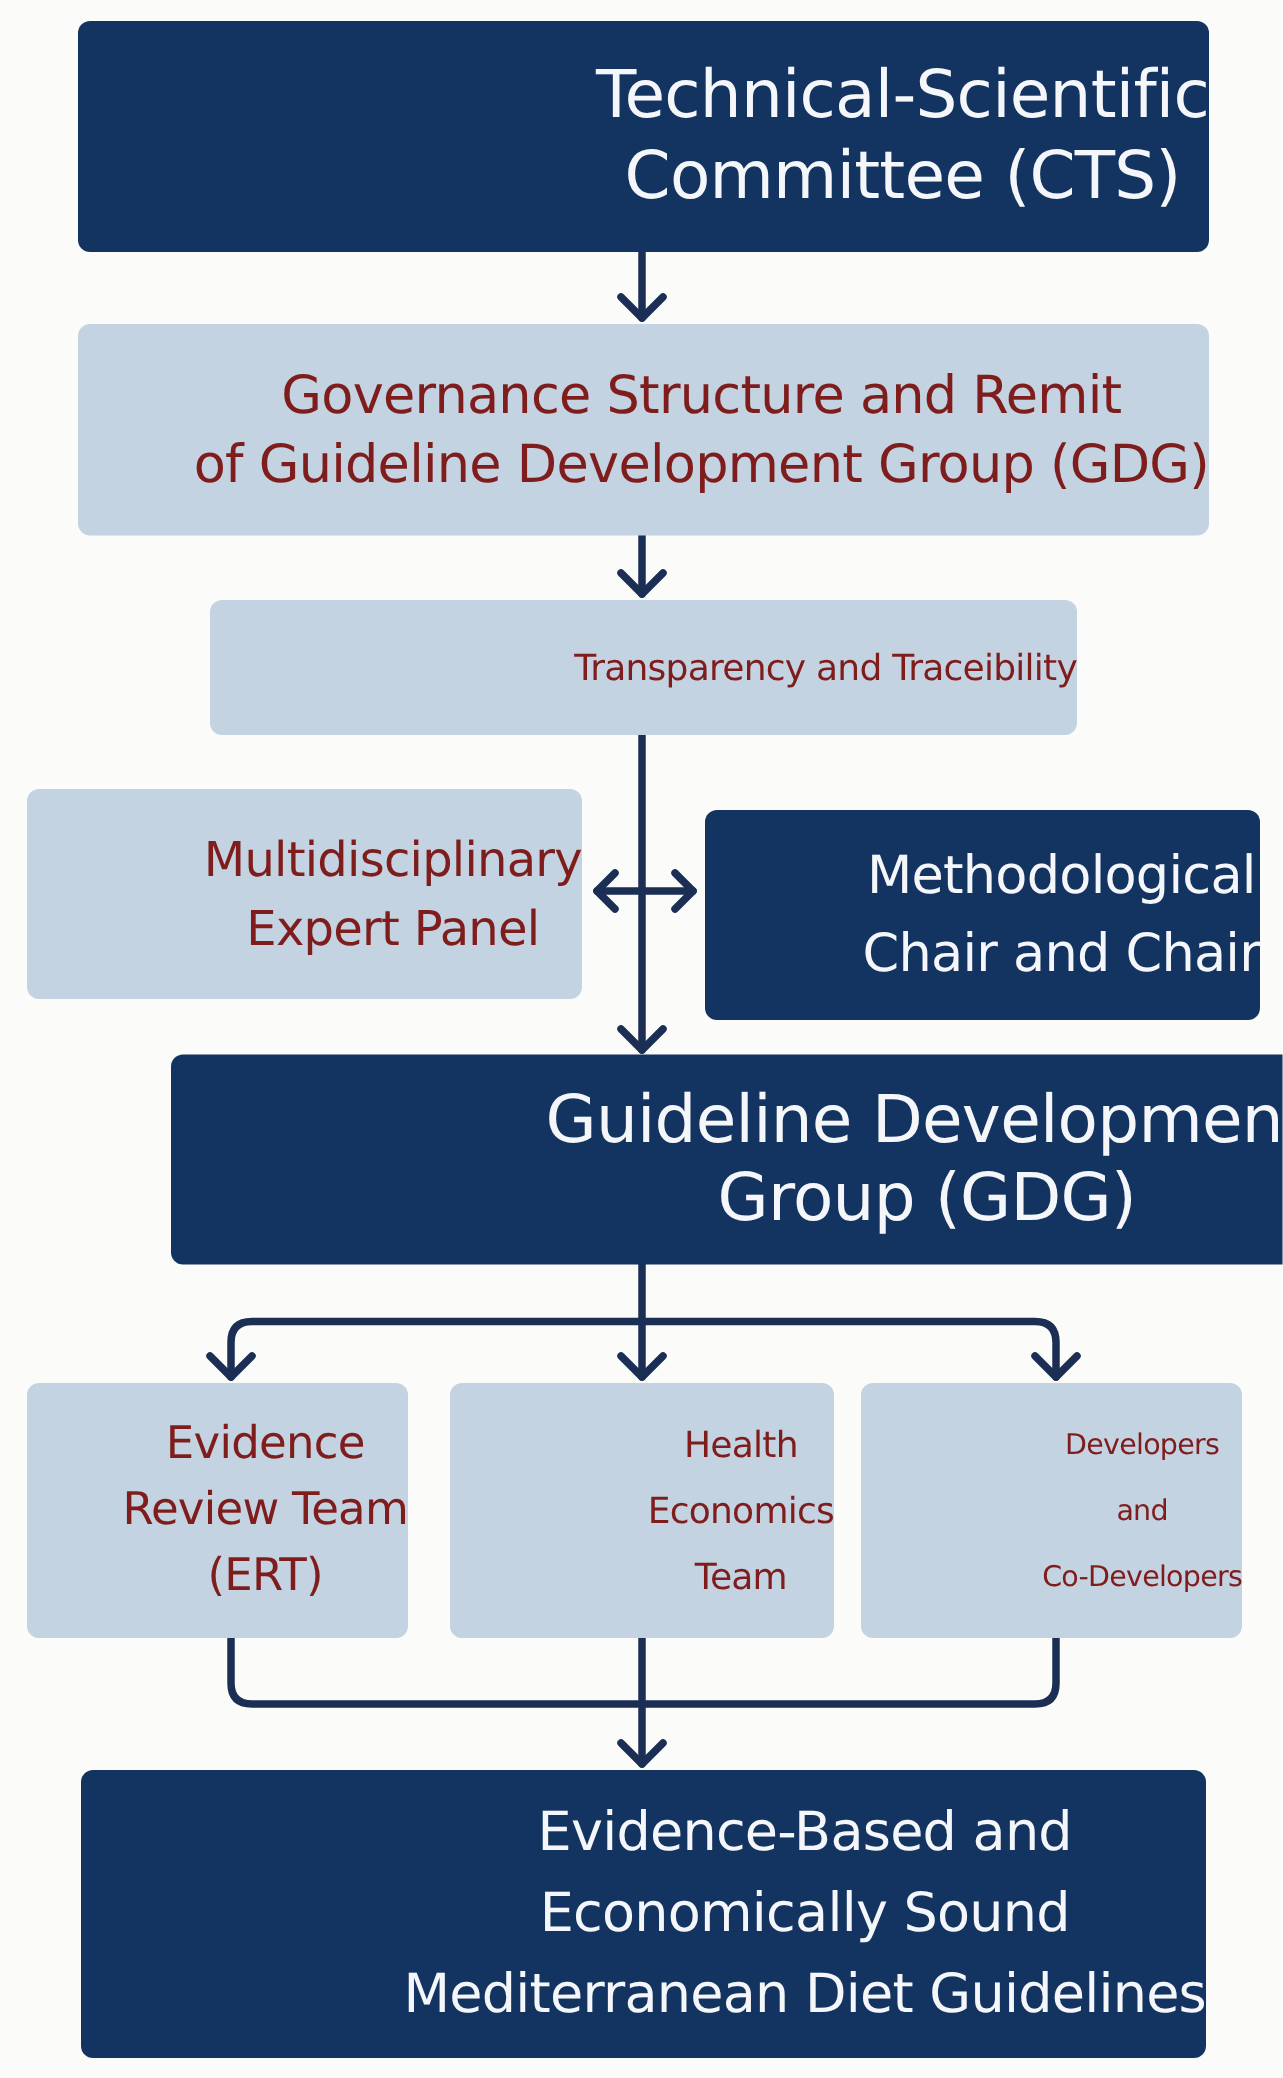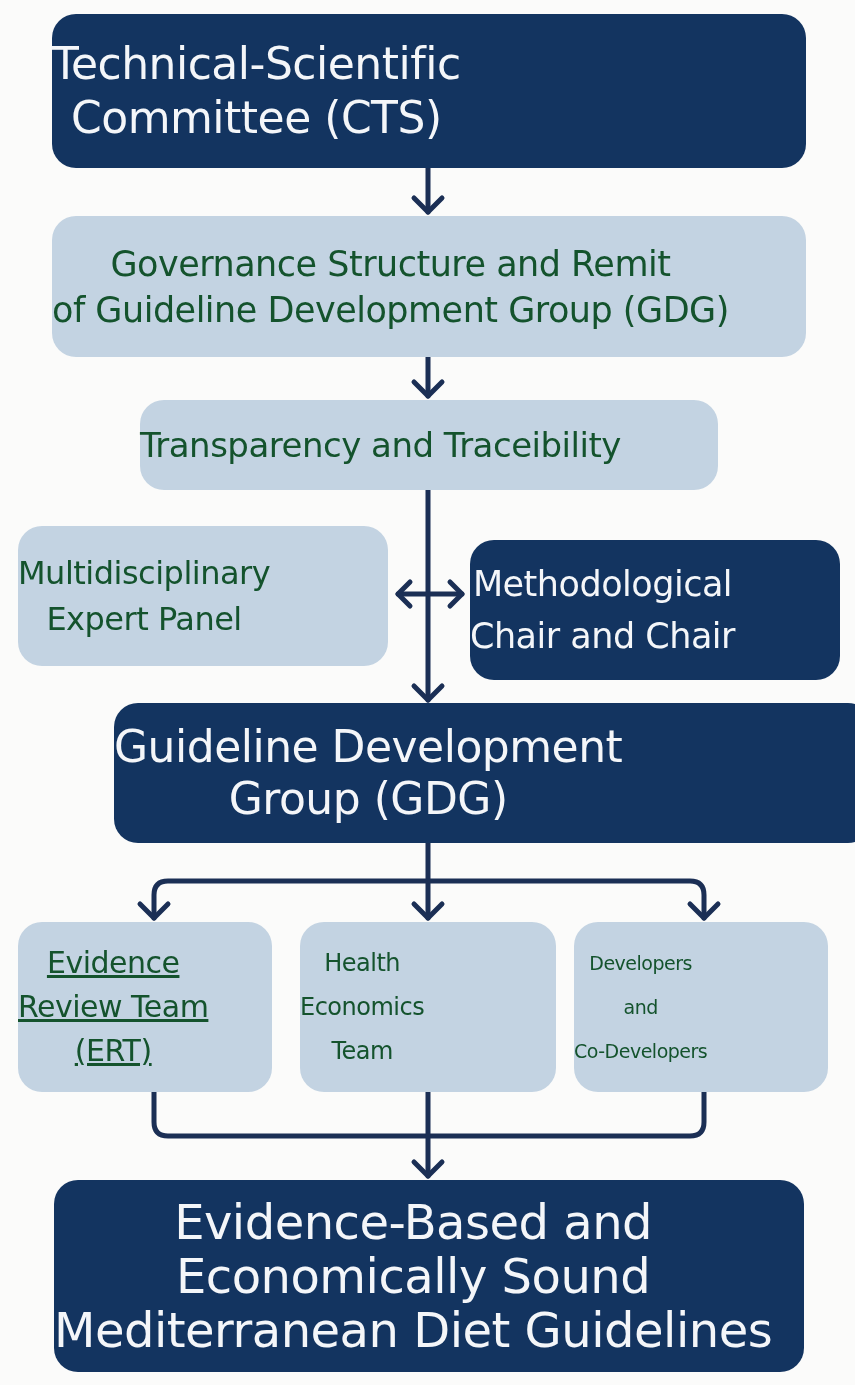--- a/index.html
+++ b/index.html
@@ -10,8 +10,8 @@
   }
   .box {
     position: absolute; box-sizing: border-box;
-    display: flex; align-items: center; justify-content: flex-start;
-    text-align: center; border-radius: 24px;
+    display: flex; align-items: center; justify-content: flex-end;
+    text-align: center; border-radius: 8px;
     letter-spacing: -0.5px;
   }
   .dark { background: #133460; color: #f4f6f9; }

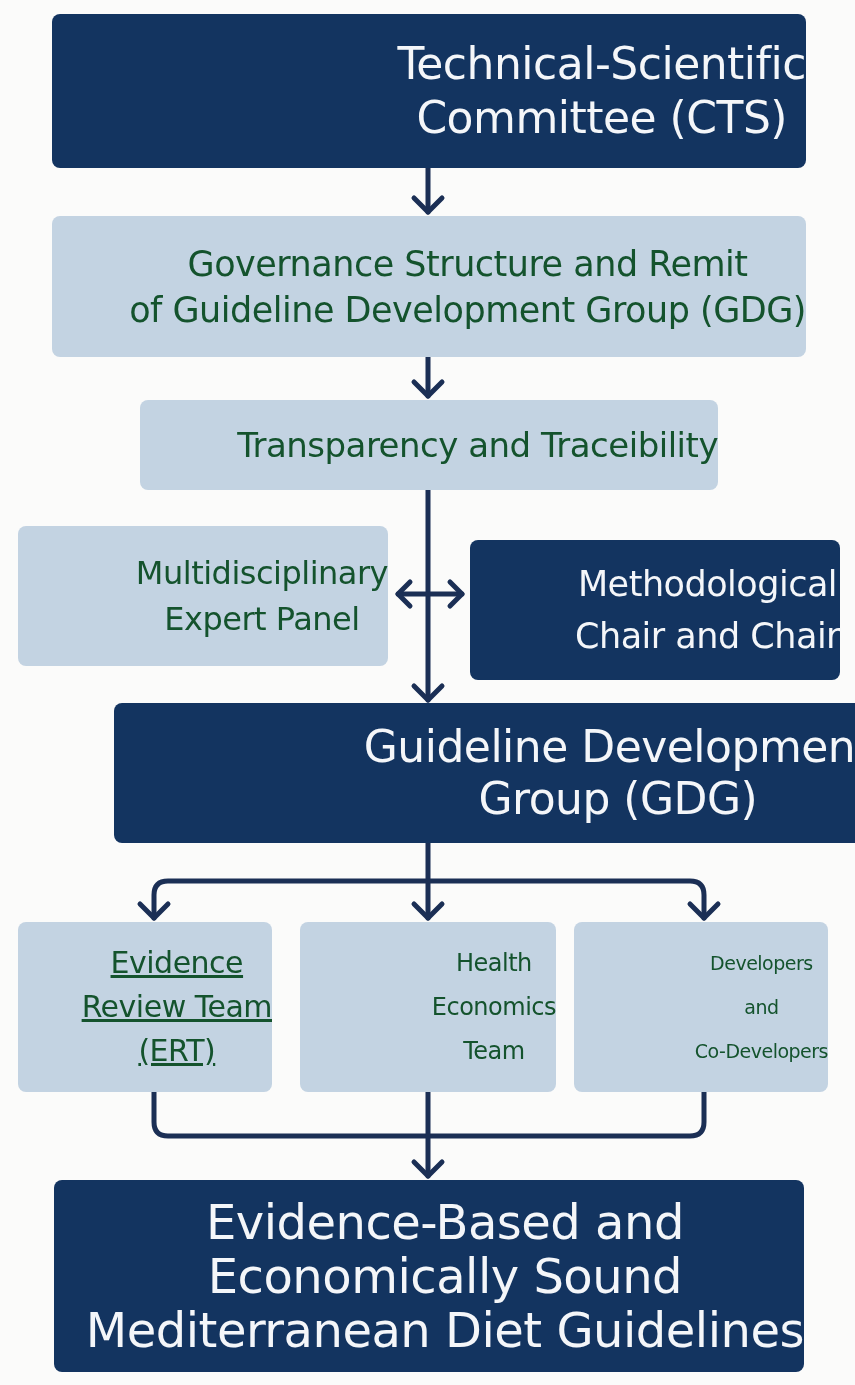--- a/index.html
+++ b/index.html
@@ -15,7 +15,7 @@
     letter-spacing: -0.5px;
   }
   .dark { background: #133460; color: #f4f6f9; }
-  .light { background: #c3d3e2; color: #14532d; }
+  .light { background: #c3d3e2; color: #7f1d1d; }
   .box span { white-space: pre-line; }
   svg.lines { position: absolute; left: 0; top: 0; }
 </style>

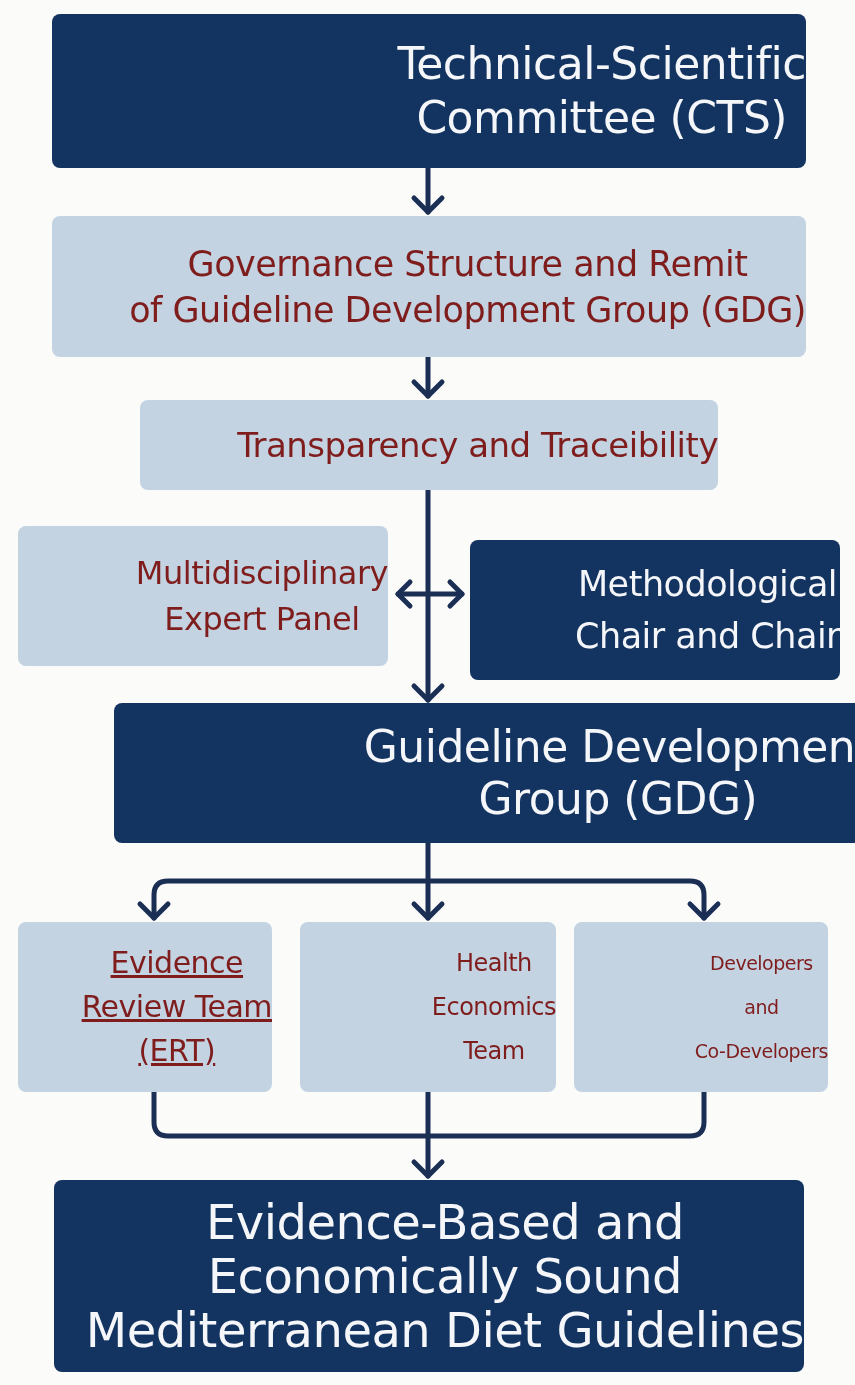--- a/index.html
+++ b/index.html
@@ -60,7 +60,7 @@
 of Guideline Development Group (GDG)</span>
 </div>
 
-<div class="box light" style="left:140px; top:400px; width:578px; height:90px; font-size:34px; line-height:42px;">
+<div class="box light" style="left:140px; top:400px; width:578px; height:90px; font-size:24px; line-height:42px;">
   <span>Transparency and Traceibility</span>
 </div>
 

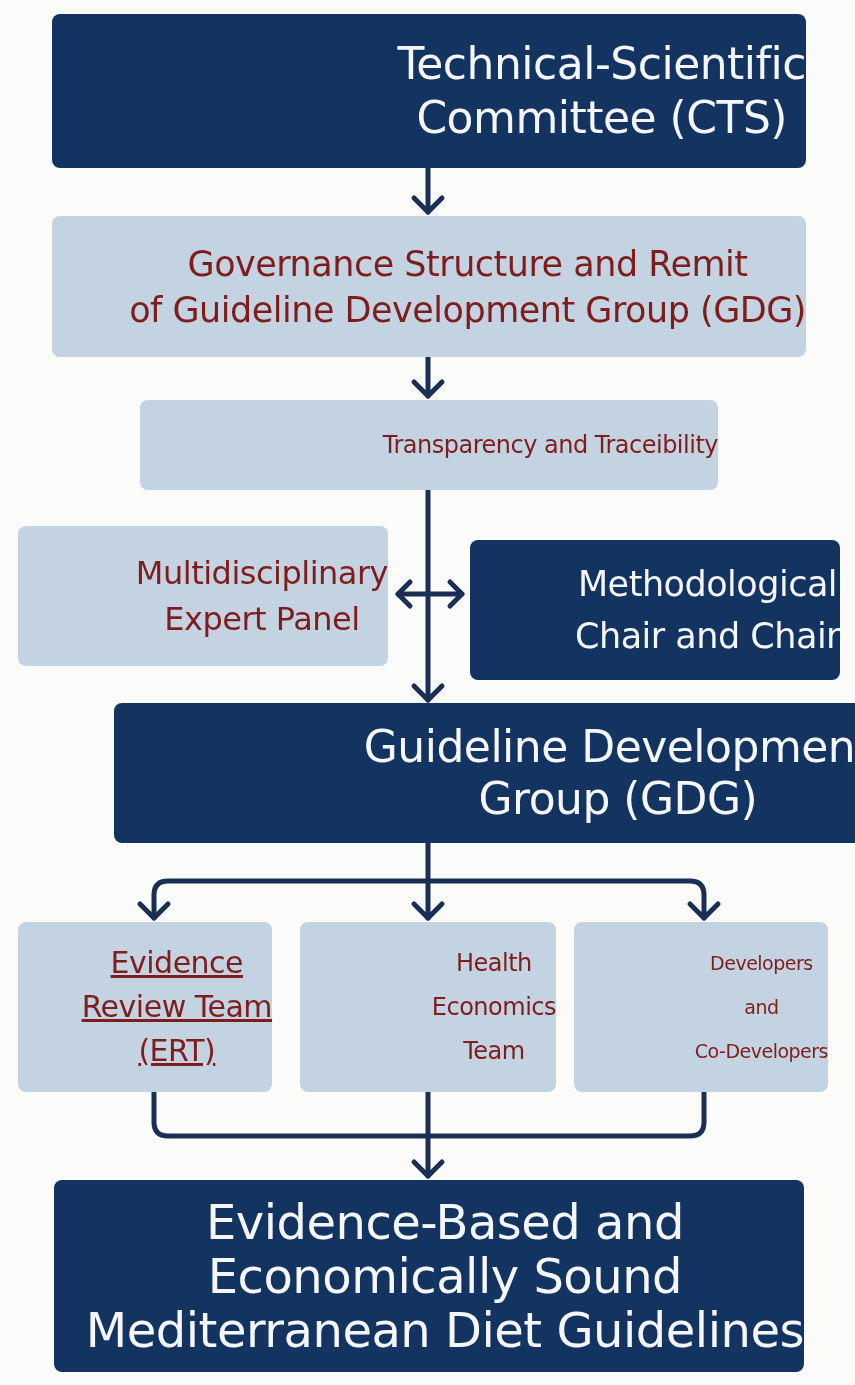--- a/index.html
+++ b/index.html
@@ -79,7 +79,7 @@
 Group (GDG)</span>
 </div>
 
-<div class="box light" style="left:18px; top:922px; width:254px; height:170px; font-size:30px; line-height:44px;text-decoration:underline;">
+<div class="box light" style="left:18px; top:922px; width:254px; height:170px; font-size:30px; line-height:44px;">
   <span>Evidence
 Review Team
 (ERT)</span>

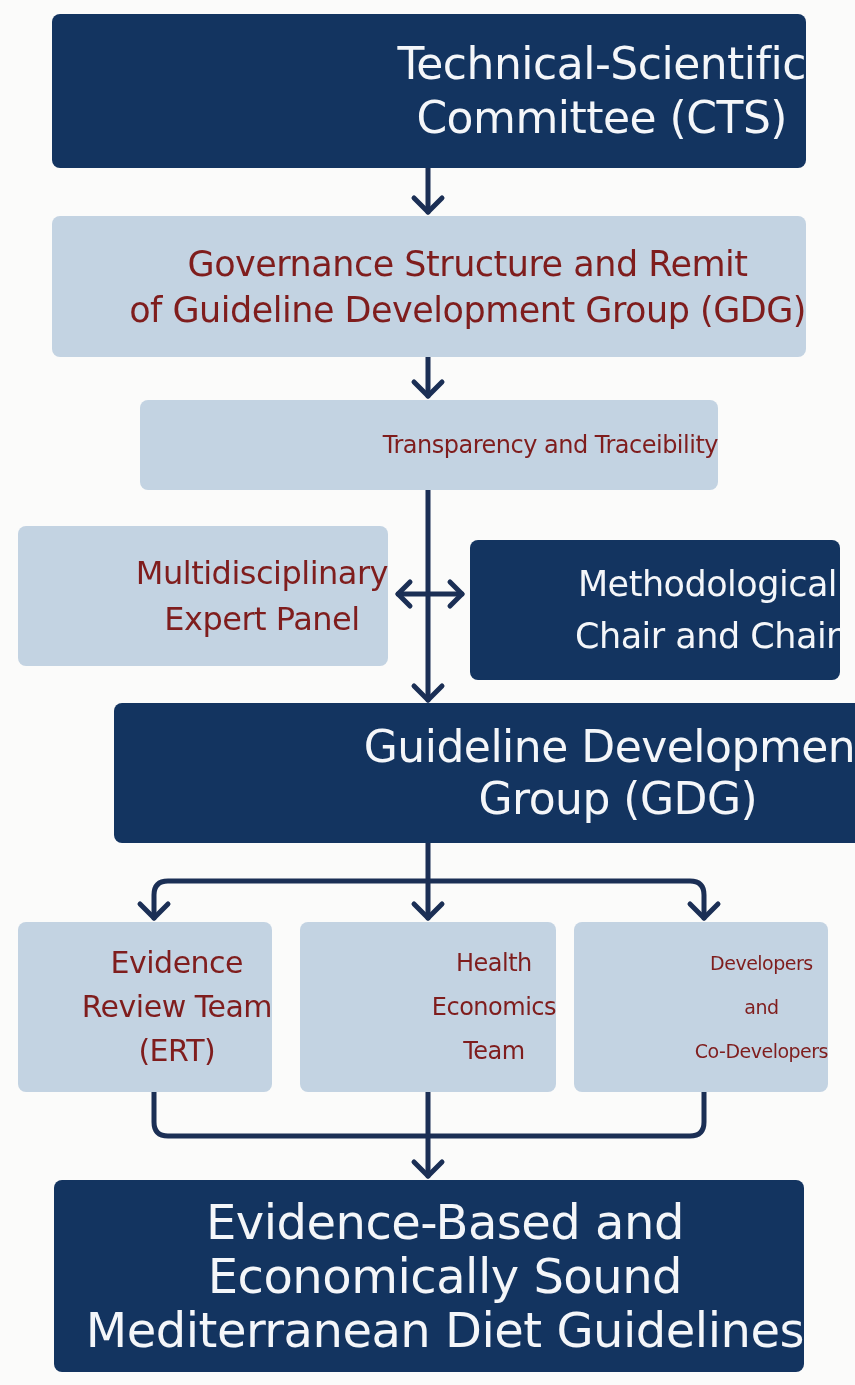--- a/index.html
+++ b/index.html
@@ -97,7 +97,7 @@
 Co-Developers</span>
 </div>
 
-<div class="box dark" style="left:54px; top:1180px; width:750px; height:192px; font-size:48px; line-height:54px;">
+<div class="box dark" style="left:54px; top:1180px; width:750px; height:192px; font-size:36px; line-height:54px;">
   <span>Evidence-Based and
 Economically Sound
 Mediterranean Diet Guidelines</span>

